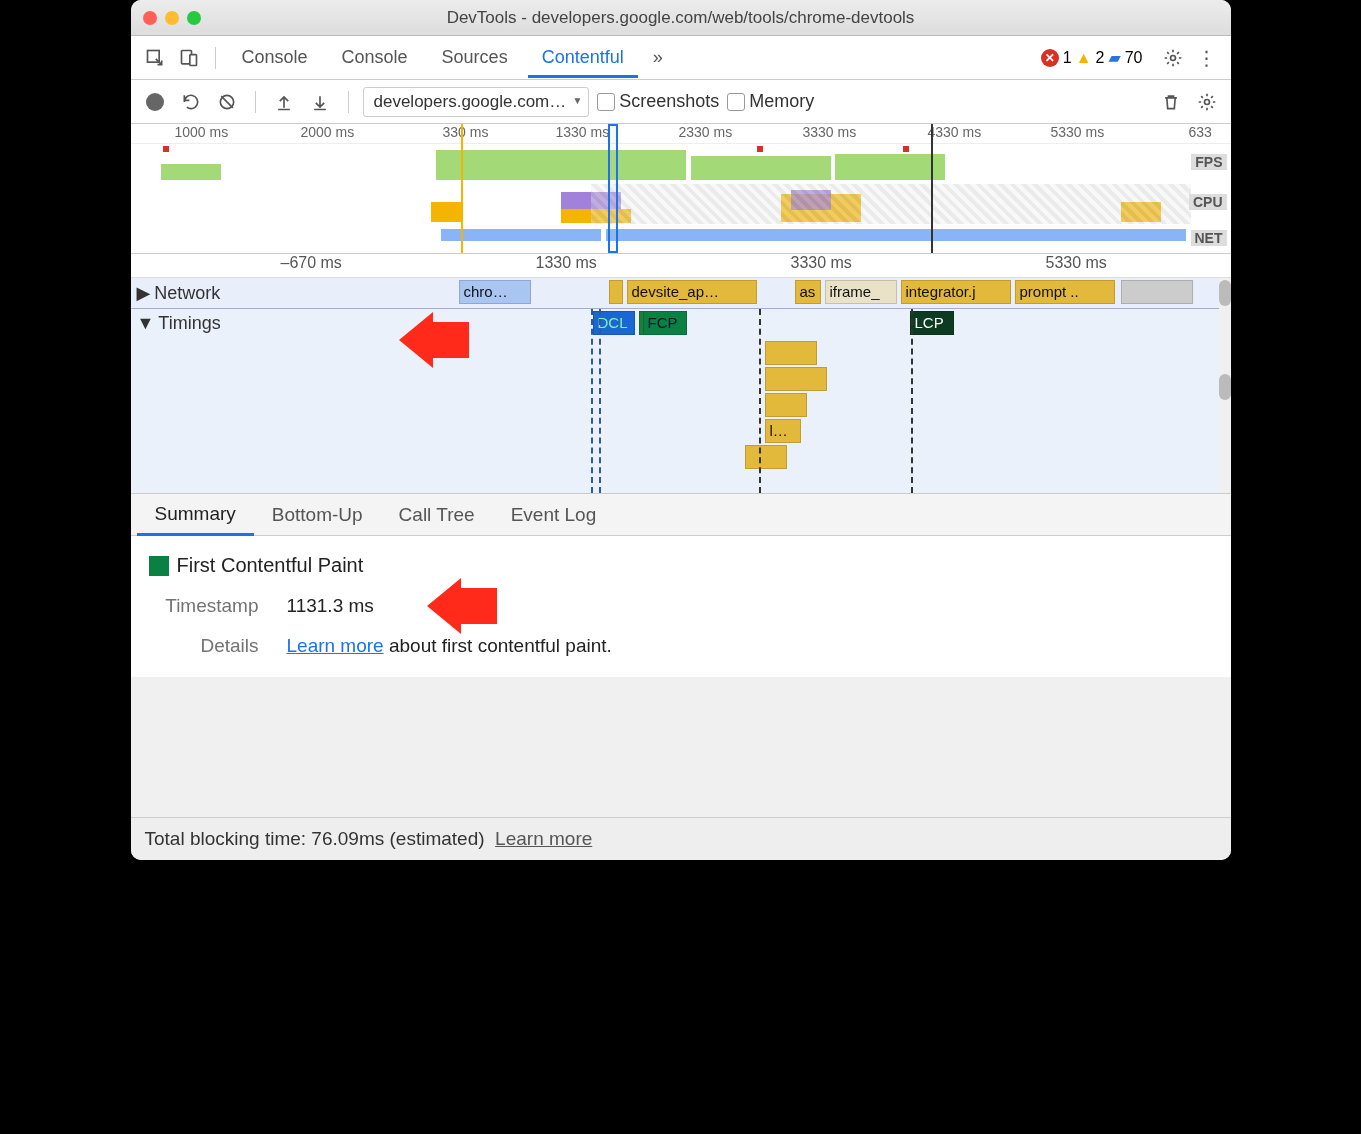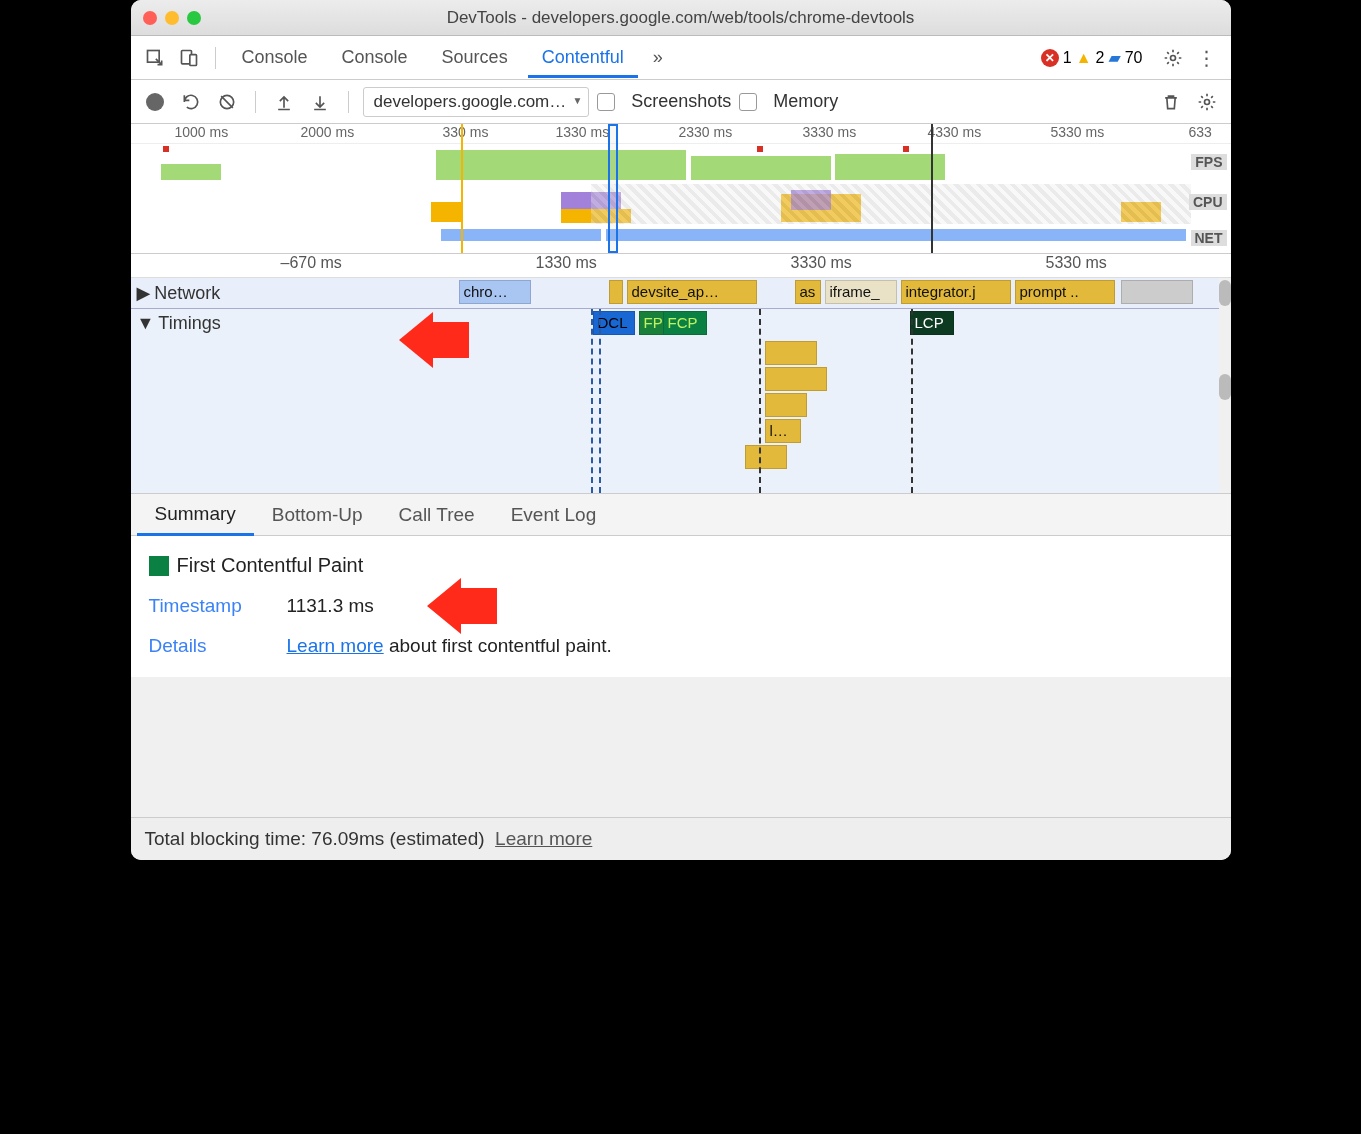--- a/index.html
+++ b/index.html
@@ -62,7 +62,7 @@
 .dropdown { border:1px solid #ccc; padding:4px 22px 4px 10px; font-size:17px; color:#333; background:#fff; position:relative; border-radius:3px;}
 .dropdown:after{content:'▼'; font-size:10px; position:absolute; right:6px; top:7px; color:#666;}
 .chk { width:18px; height:18px; border:1px solid #999; border-radius:3px; display:inline-block; vertical-align:middle;}
-.toolbar2 label{ font-size:18px; color:#333; display:flex; align-items:center; gap:16px;}
+.toolbar2 label{ font-size:18px; color:#333; display:flex; align-items:center; gap:4px;}
 
 .overview {
   height: 130px; background:#fff; border-bottom:1px solid #ccc; position:relative;text-align:right;

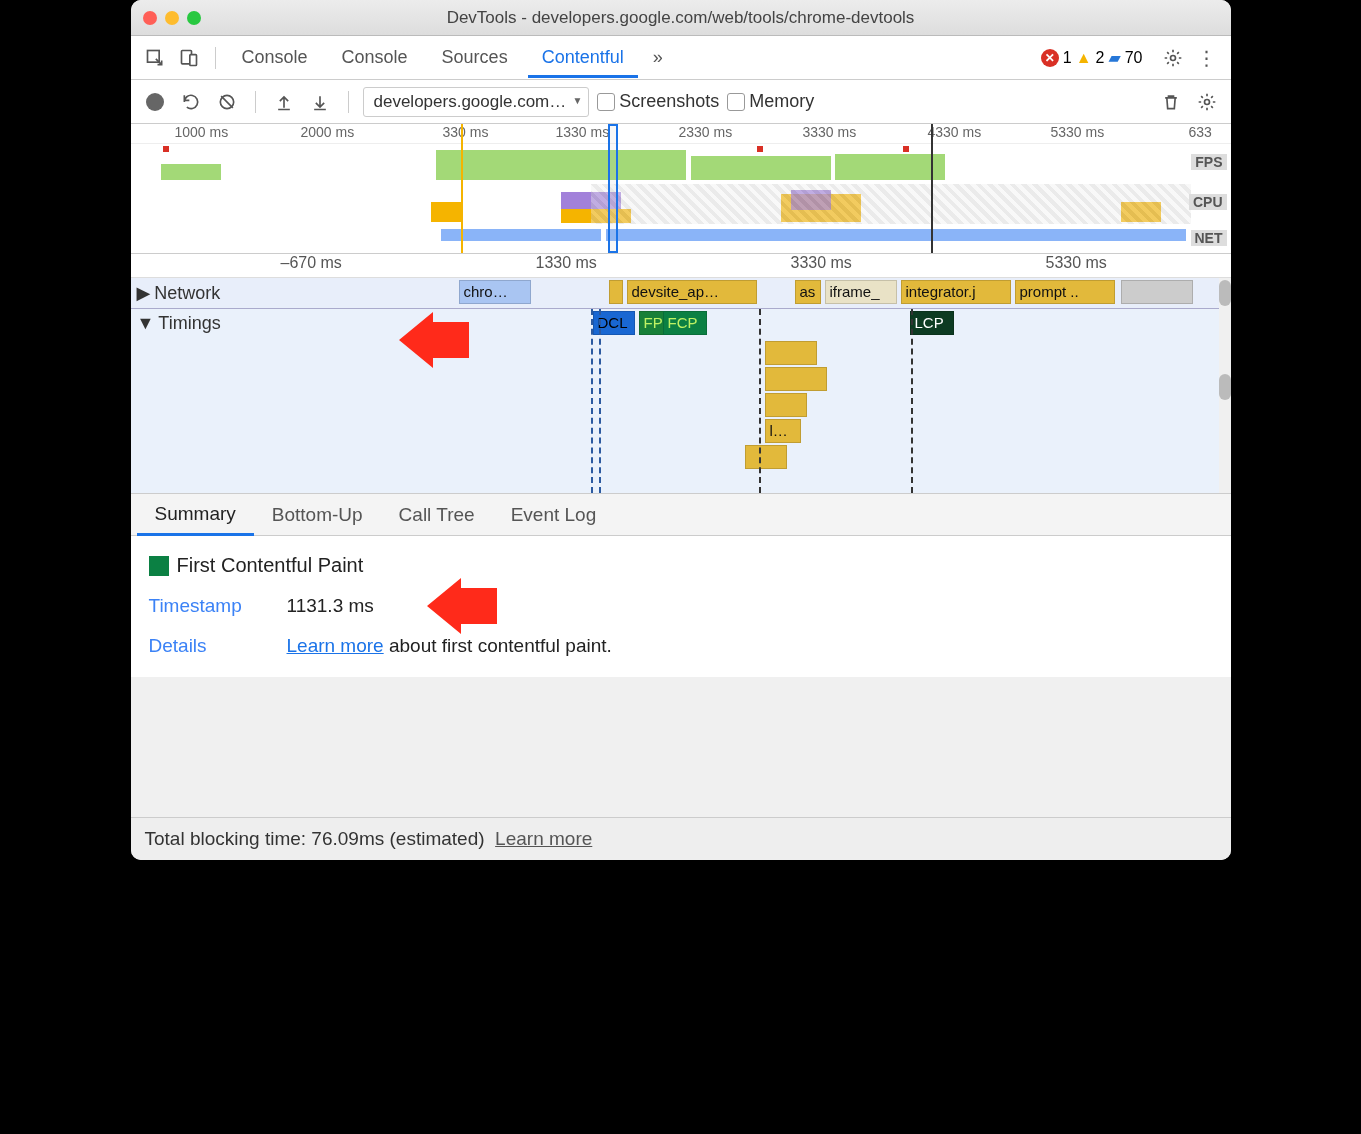--- a/index.html
+++ b/index.html
@@ -274,7 +274,7 @@
 
     <div class="timerow">
       <div class="track-label" style="top:4px;">▼ <span>Timings</span></div>
-      <div class="block" style="left:462px;width:42px;top:2px;background:#1967d2;color:#000000;">DCL</div>
+      <div class="block" style="left:462px;width:42px;top:2px;background:#1967d2;color:#86efac;">DCL</div>
       <div class="block" style="left:508px;width:32px;top:2px;background:#188038;color:#bef264;">FP</div>
       <div class="block" style="left:532px;width:44px;top:2px;background:#0b8043;color:#bef264;">FCP</div>
       <div class="block" style="left:779px;width:44px;top:2px;background:#0d3b22;color:#fff;">LCP</div>

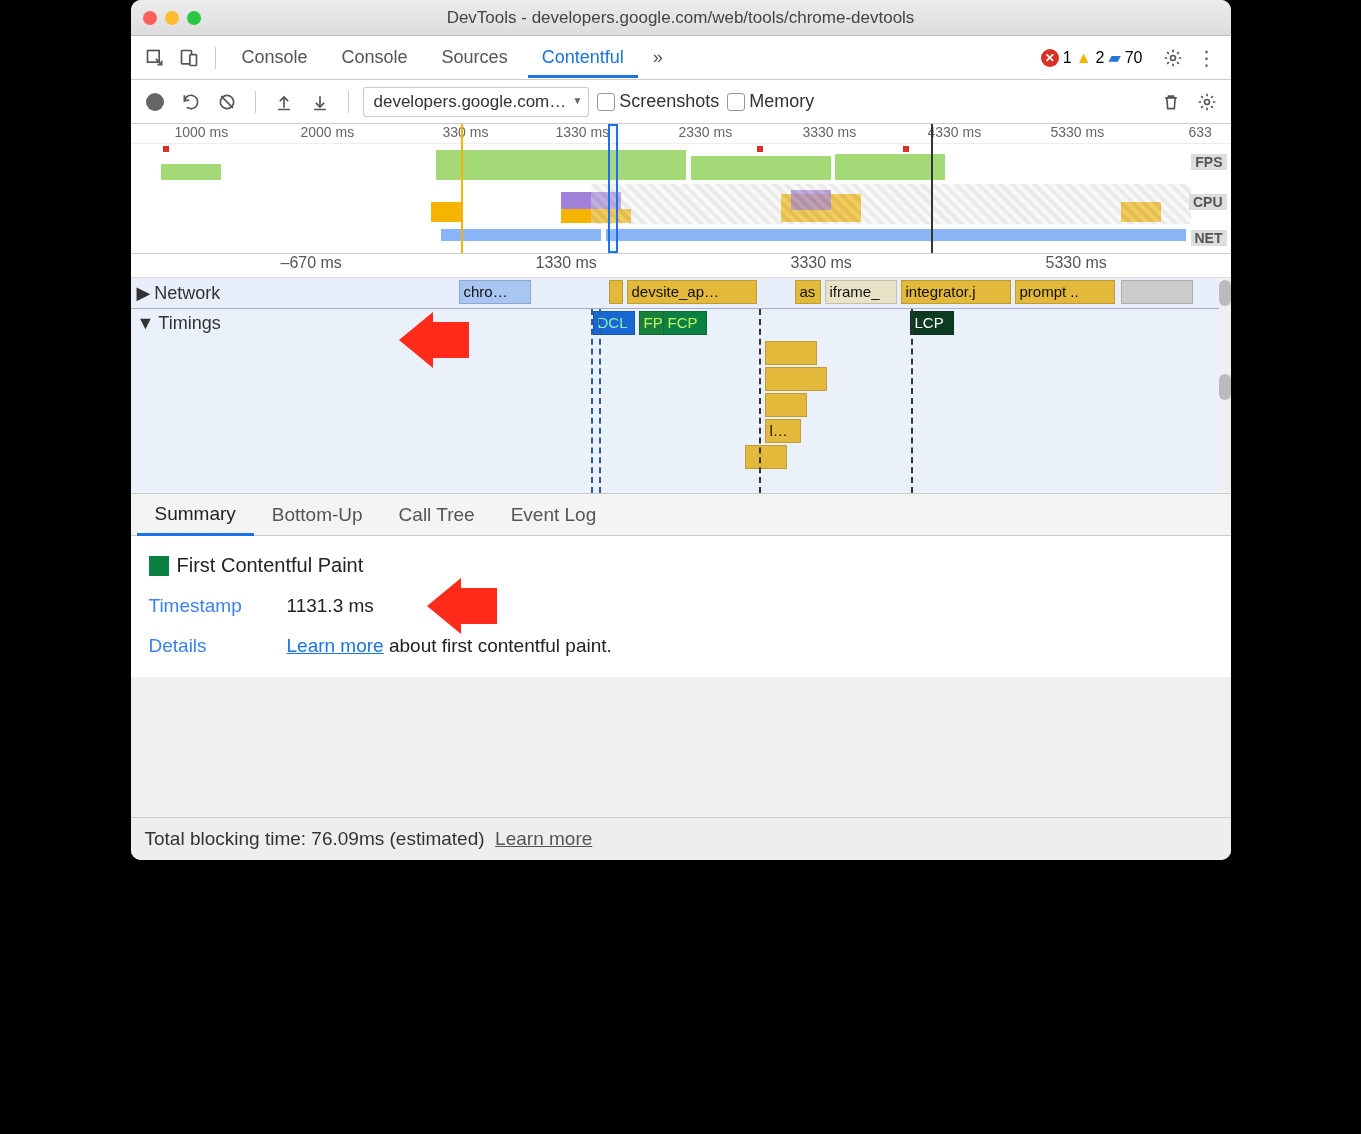--- a/index.html
+++ b/index.html
@@ -276,7 +276,7 @@
       <div class="track-label" style="top:4px;">▼ <span>Timings</span></div>
       <div class="block" style="left:462px;width:42px;top:2px;background:#1967d2;color:#86efac;">DCL</div>
       <div class="block" style="left:508px;width:32px;top:2px;background:#188038;color:#bef264;">FP</div>
-      <div class="block" style="left:532px;width:44px;top:2px;background:#0b8043;color:#bef264;">FCP</div>
+      <div class="block" style="left:512px;width:44px;top:2px;background:#0b8043;color:#0f172a;">FCP</div>
       <div class="block" style="left:779px;width:44px;top:2px;background:#0d3b22;color:#fff;">LCP</div>
 
       <div class="block" style="left:634px;width:52px;top:32px;background:#e2b93b;"></div>

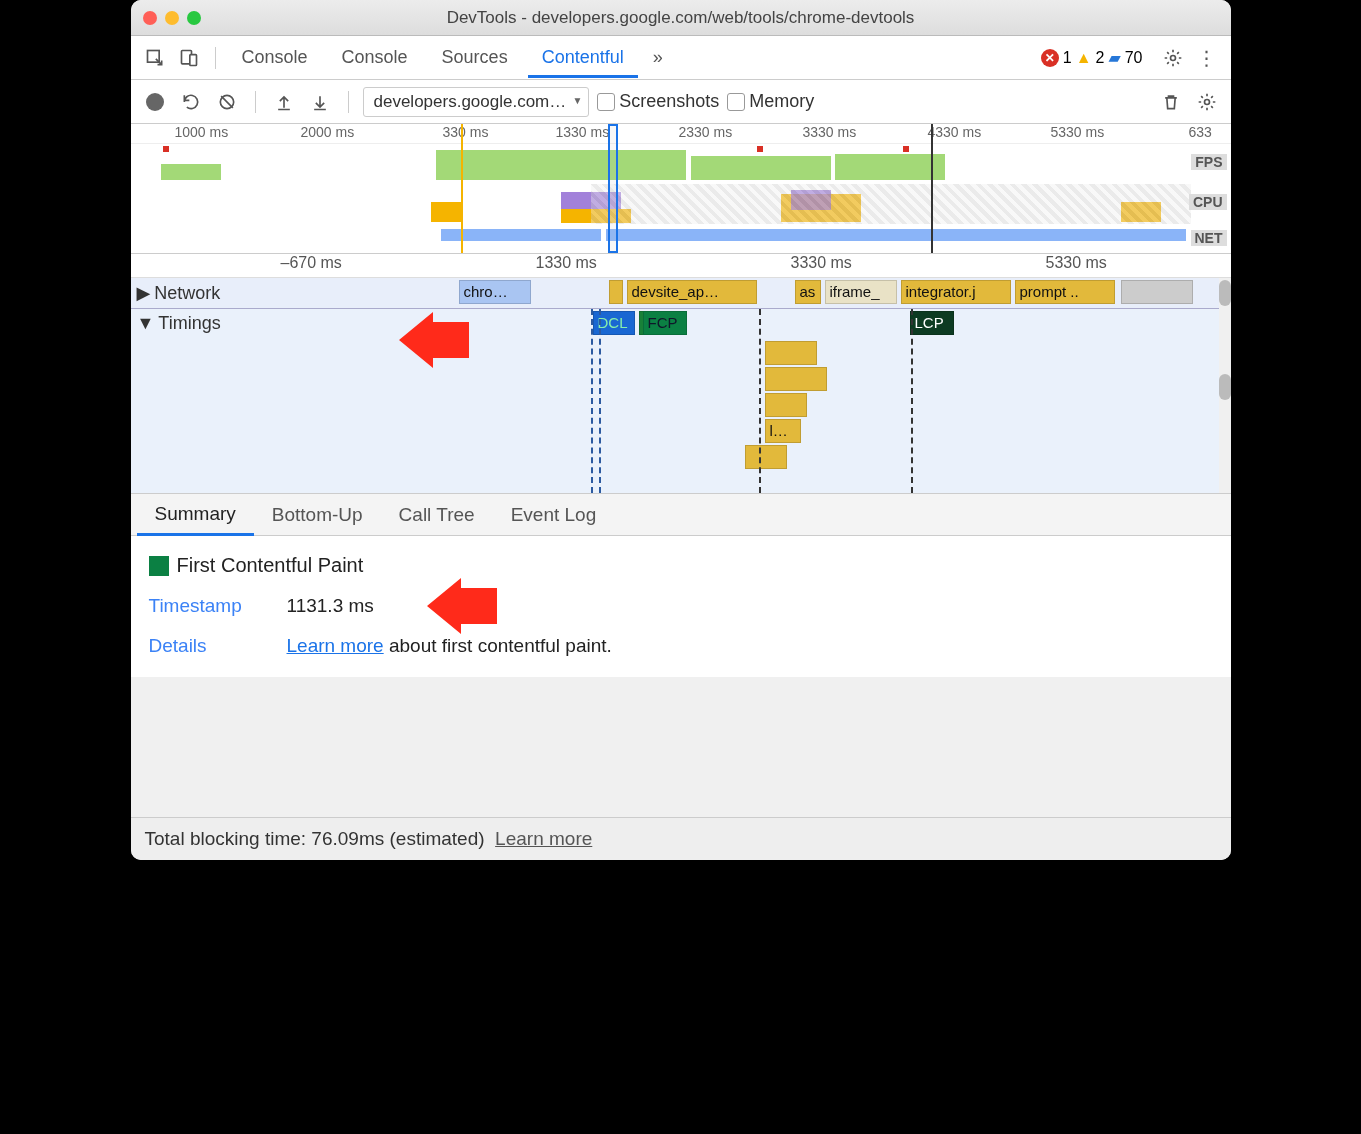--- a/index.html
+++ b/index.html
@@ -94,7 +94,7 @@
 .fcp-swatch { width:20px; height:20px; background:#0b8043; display:inline-block; vertical-align:middle; margin-right:8px;}
 .details h3{ font-size:20px; font-weight:normal; color:#222; display:flex; align-items:center;}
 .kv { display:flex; gap:28px; margin-top:18px; font-size:19px; align-items:center;}
-.kv .k{ color:#3b82f6; min-width:110px;}
+.kv .k{ color:#737373; min-width:110px;text-align:right;}
 .kv .v{ color:#222;}
 .link{ color:#1a73e8; text-decoration:underline; cursor:pointer;}
 .fill{ flex:1;}

